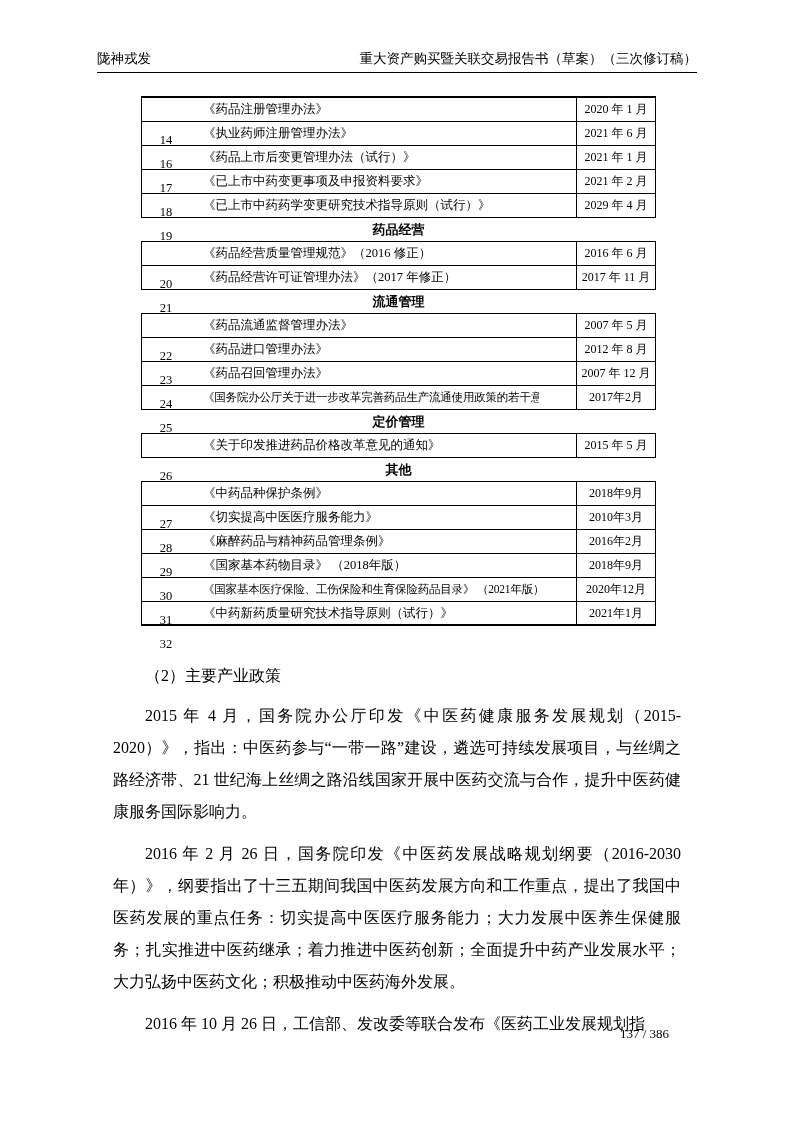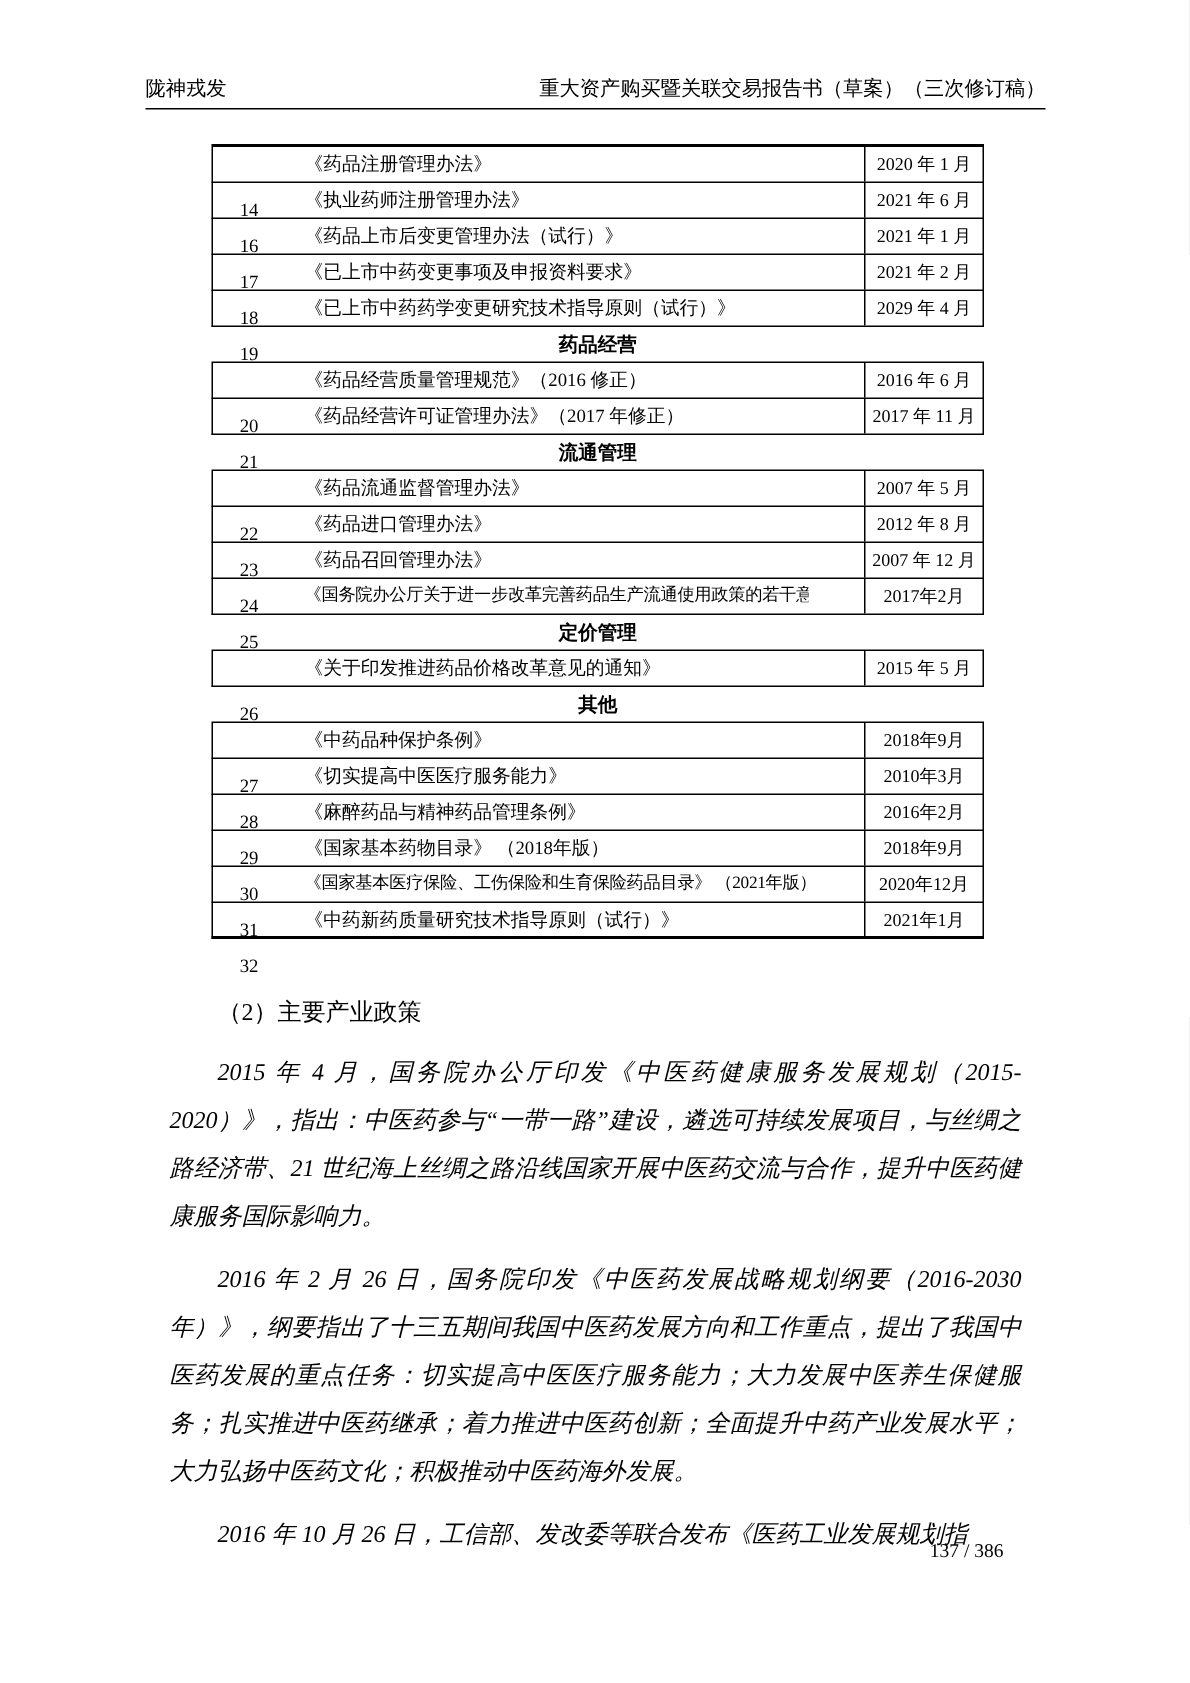--- a/index.html
+++ b/index.html
@@ -91,7 +91,6 @@
   .body-text .para {
     text-indent: 32px;
     margin-bottom: 10px;
-    font-style: italic;
   }
   
   .footer {

